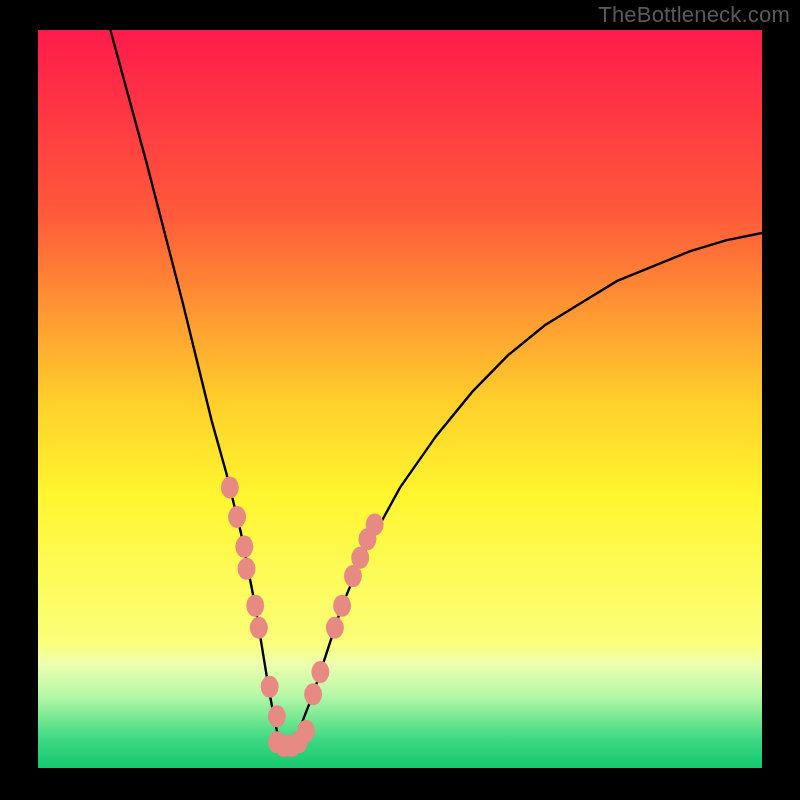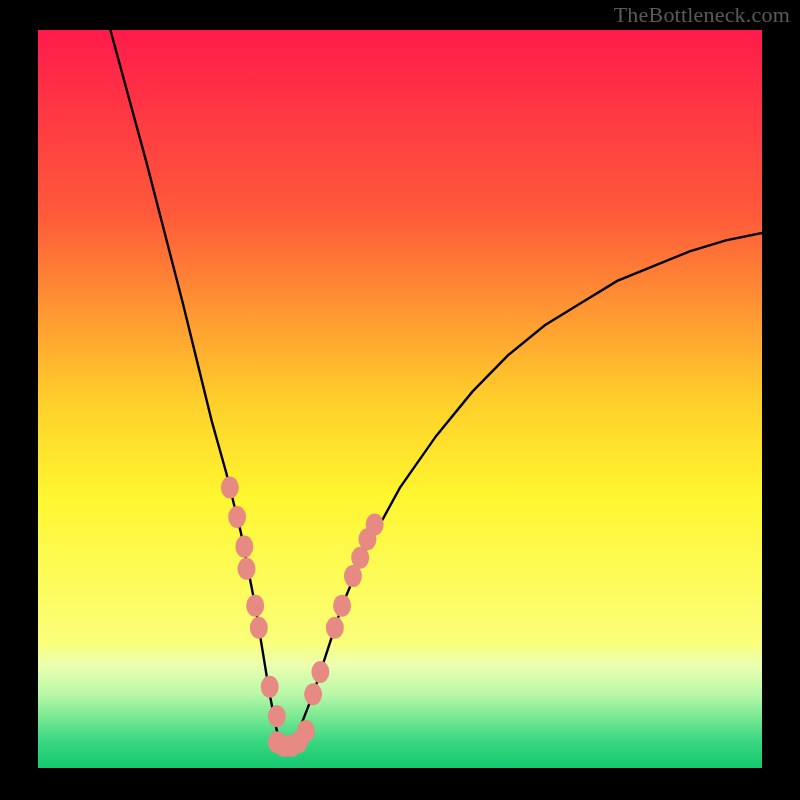--- a/index.html
+++ b/index.html
@@ -14,7 +14,7 @@
     position: absolute;
     top: 2px;
     right: 10px;
-    font-family: Liberation Serif, serif;
+    font-family: Liberation Sans, sans-serif;
     font-size: 22px;
     font-weight: 400;
     color: #5a5a5a;

